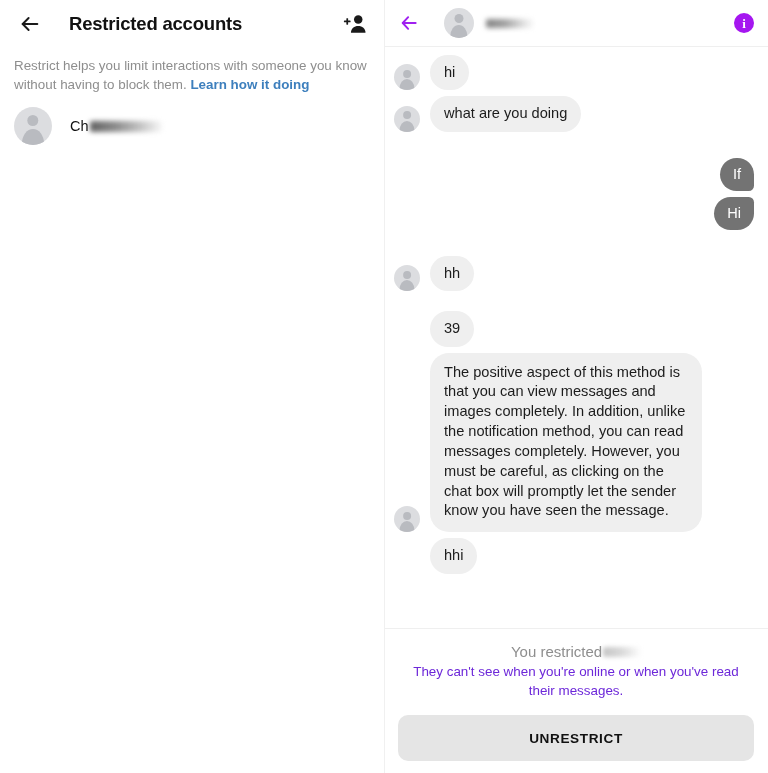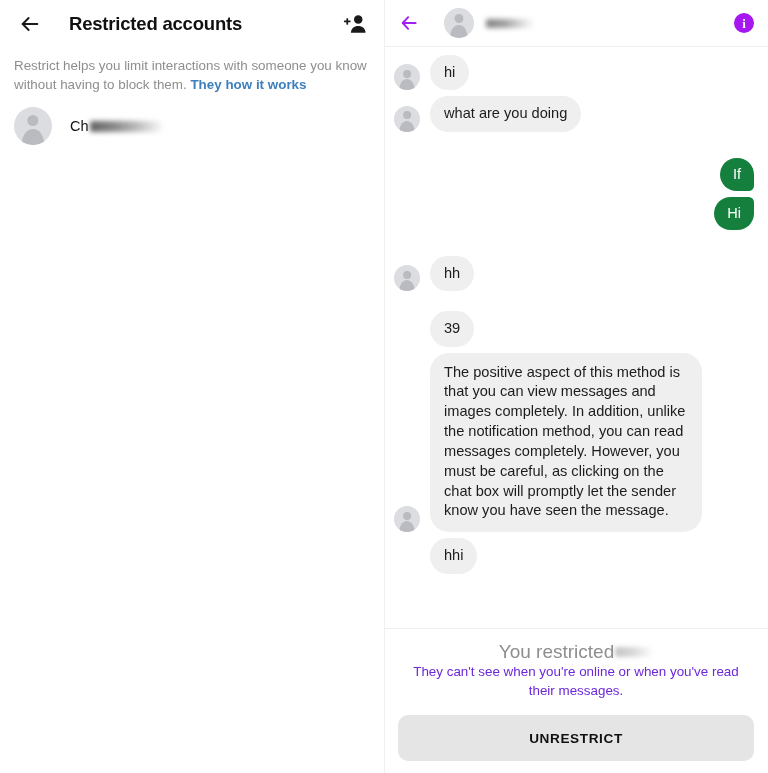--- a/index.html
+++ b/index.html
@@ -359,7 +359,7 @@
 
     <div class="left-desc">
       <span>Restrict helps you limit interactions with someone you know without having to block them.</span>
-      <a class="learn-link" href="#">They how it works</a>
+      <a class="learn-link" href="#">Learn how it doing</a>
     </div>
 
     <div class="restricted-row">

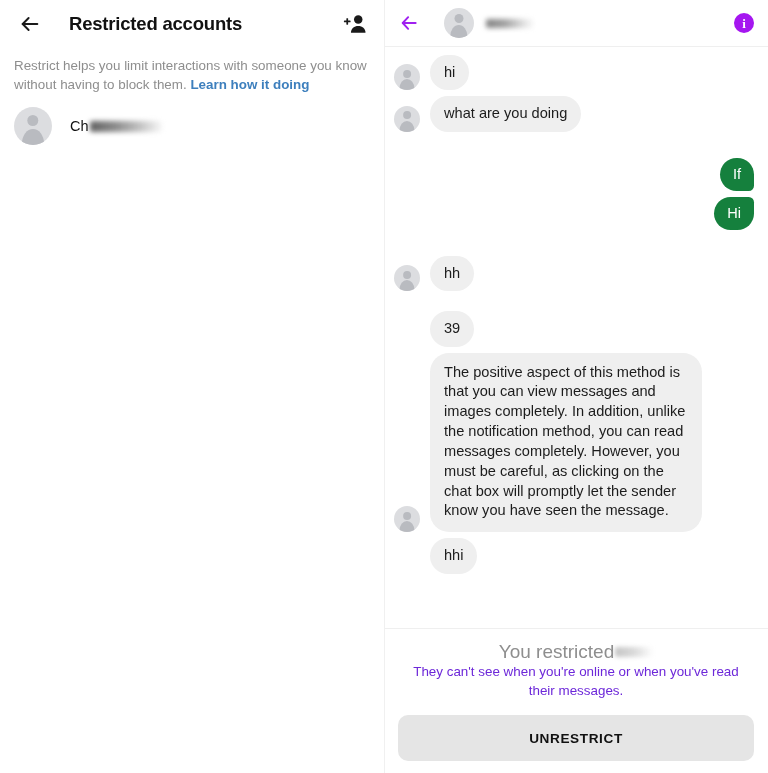--- a/index.html
+++ b/index.html
@@ -266,7 +266,7 @@
   }
 
   .bubble.out {
-    background: #15803d;
+    background: #737373;
     color: #ffffff;
     border-radius: 19px;
     padding: 7px 13px;

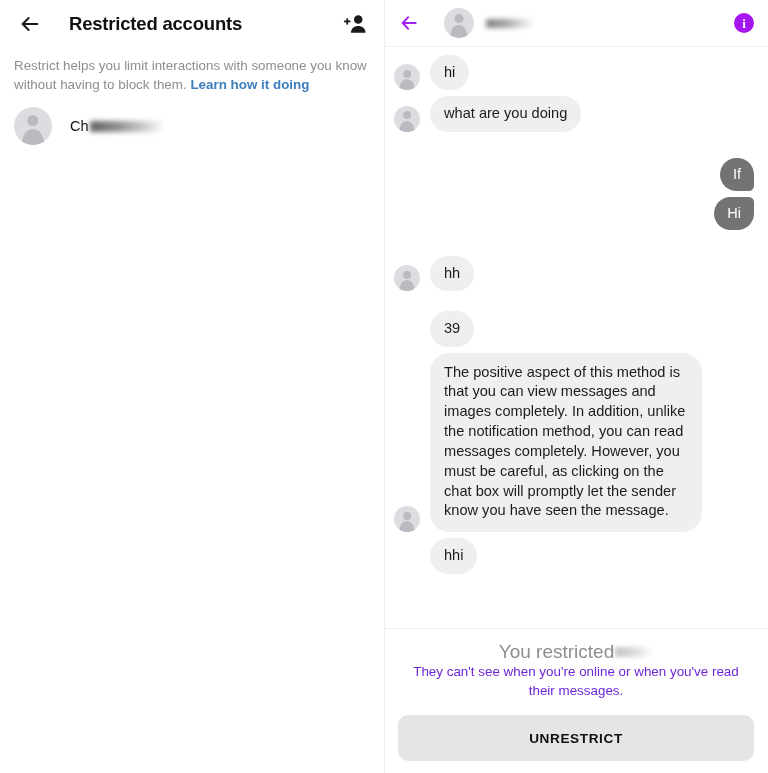--- a/index.html
+++ b/index.html
@@ -287,7 +287,7 @@
 
   .restricted-note-title {
     text-align: center;
-    font-size: 19px;
+    font-size: 15px;
     color: #8e8e8e;
     display: flex;
     align-items: center;

